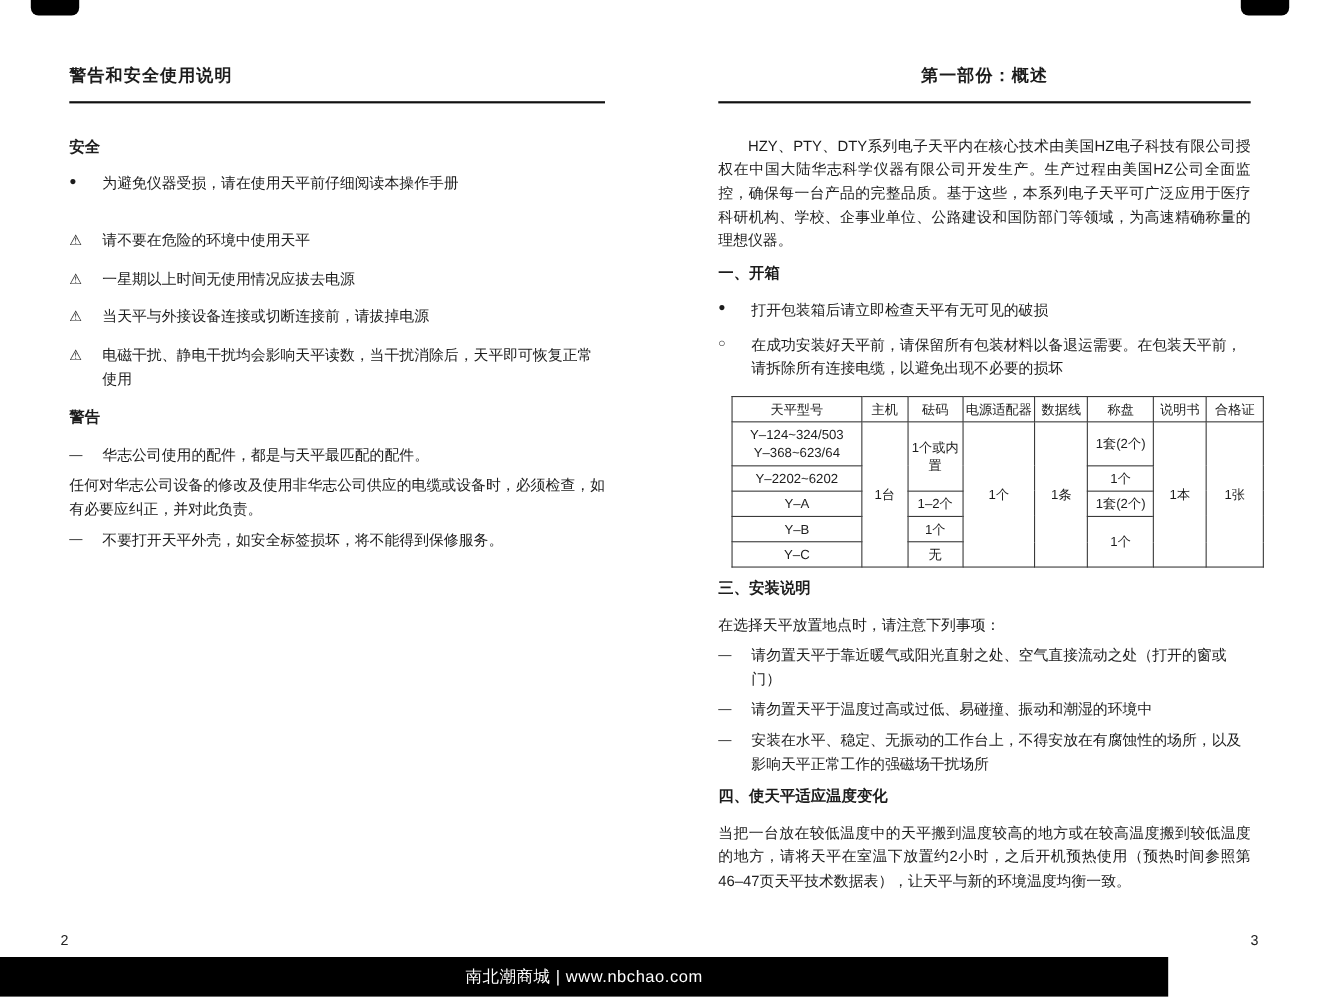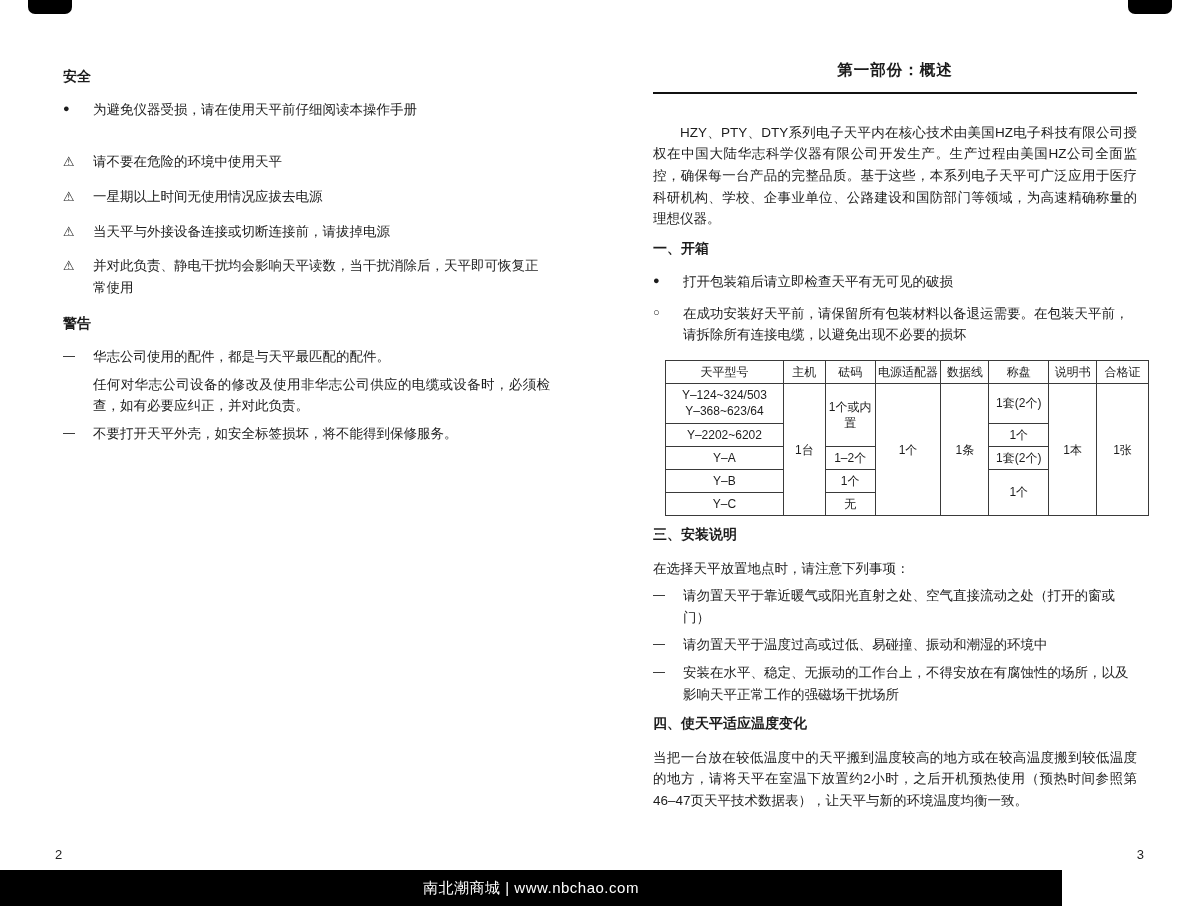--- a/index.html
+++ b/index.html
@@ -82,6 +82,9 @@
 <div class="corner-mark right"></div>
 
 <div class="page page-left">
+  <div class="page-header">
+    <span class="title">警告和安全使用说明</span>
+  </div>
 
   <div class="sec-title">安全</div>
 

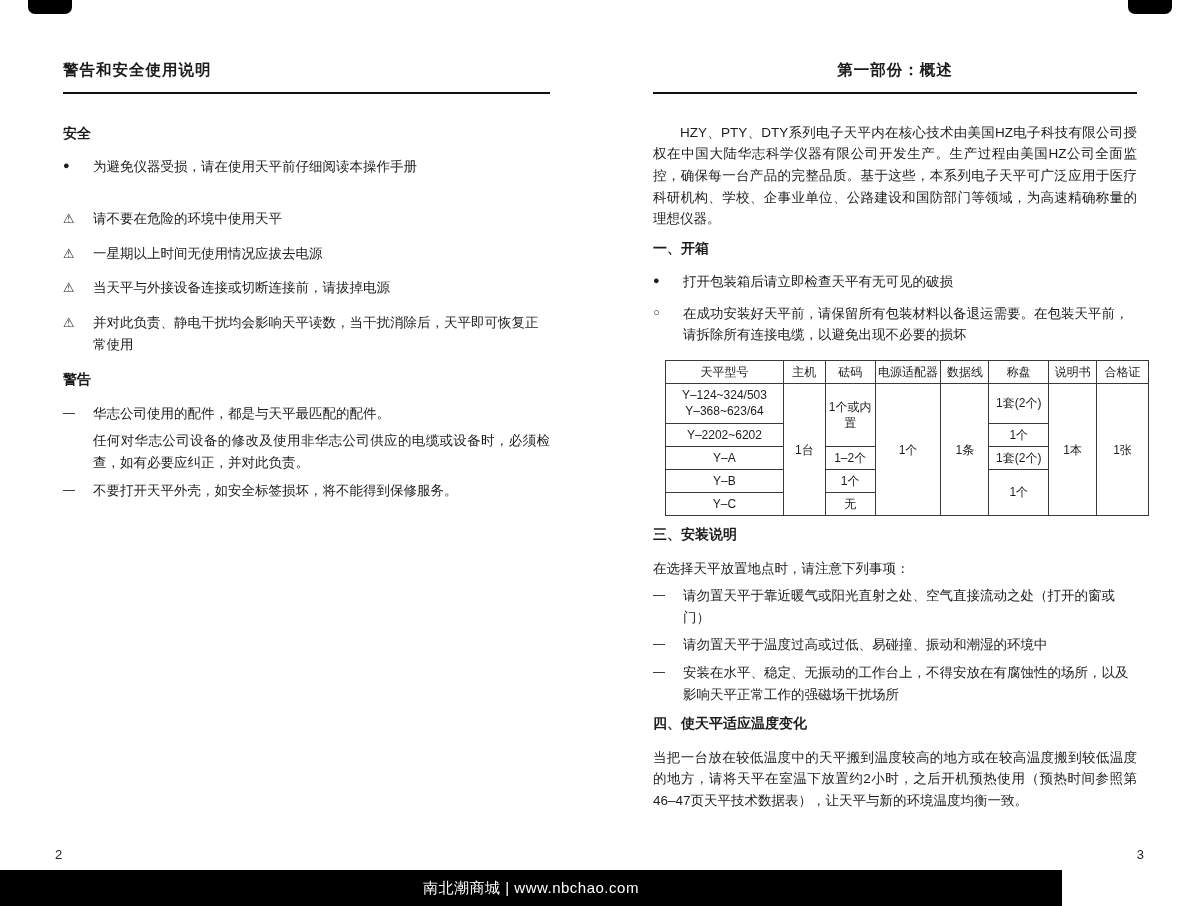--- a/index.html
+++ b/index.html
@@ -108,7 +108,7 @@
     </div>
     <div class="li">
       <span class="marker warn">⚠</span>
-      <span class="text">并对此负责、静电干扰均会影响天平读数，当干扰消除后，天平即可恢复正常使用</span>
+      <span class="text">电磁干扰、静电干扰均会影响天平读数，当干扰消除后，天平即可恢复正常使用</span>
     </div>
   </div>
 

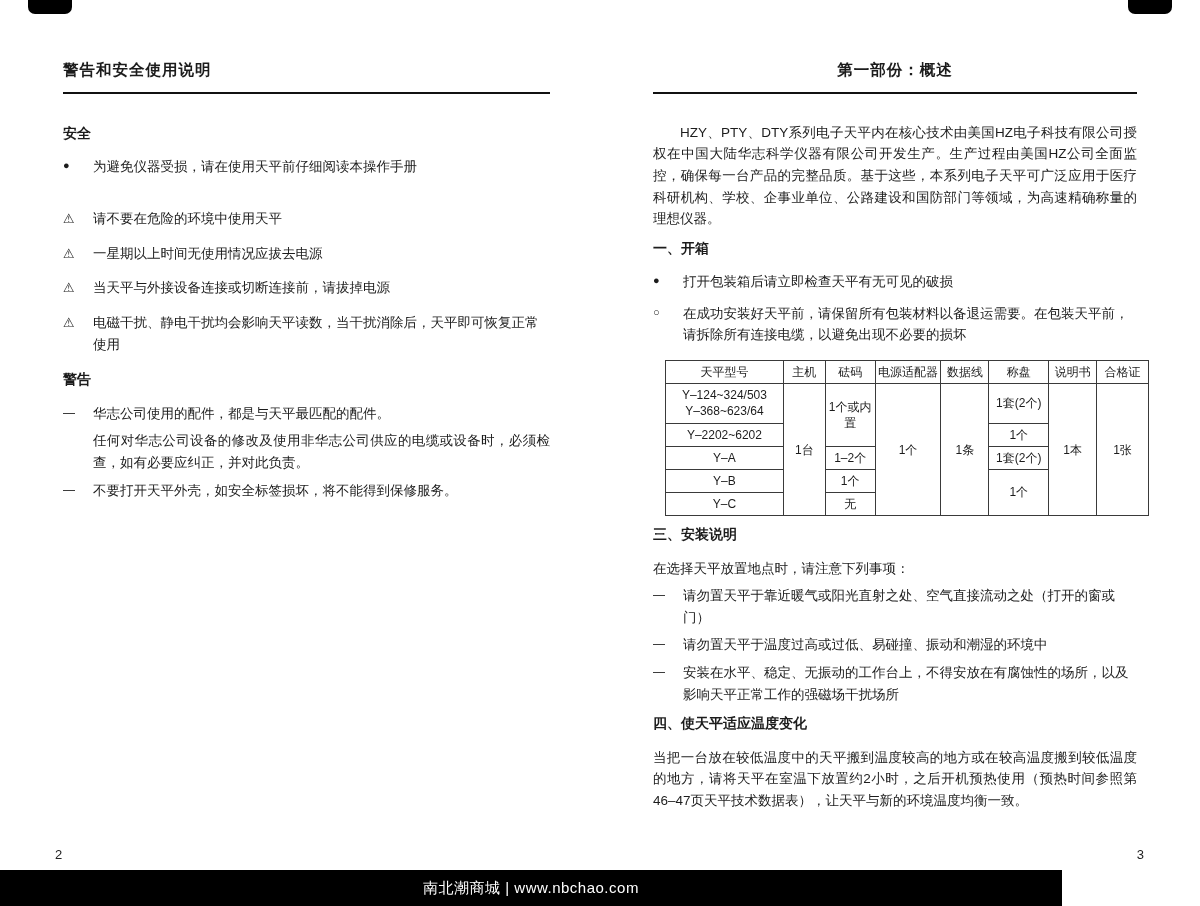--- a/index.html
+++ b/index.html
@@ -42,7 +42,7 @@
   .warn-group .li { margin:13px 0; }
 
   .dash-group .li { margin:6px 0; }
-  .cont { margin-left:30px; }
+  .cont { }
 
   .intro { text-indent:2em; text-align:justify; }
   .para { text-align:justify; }

